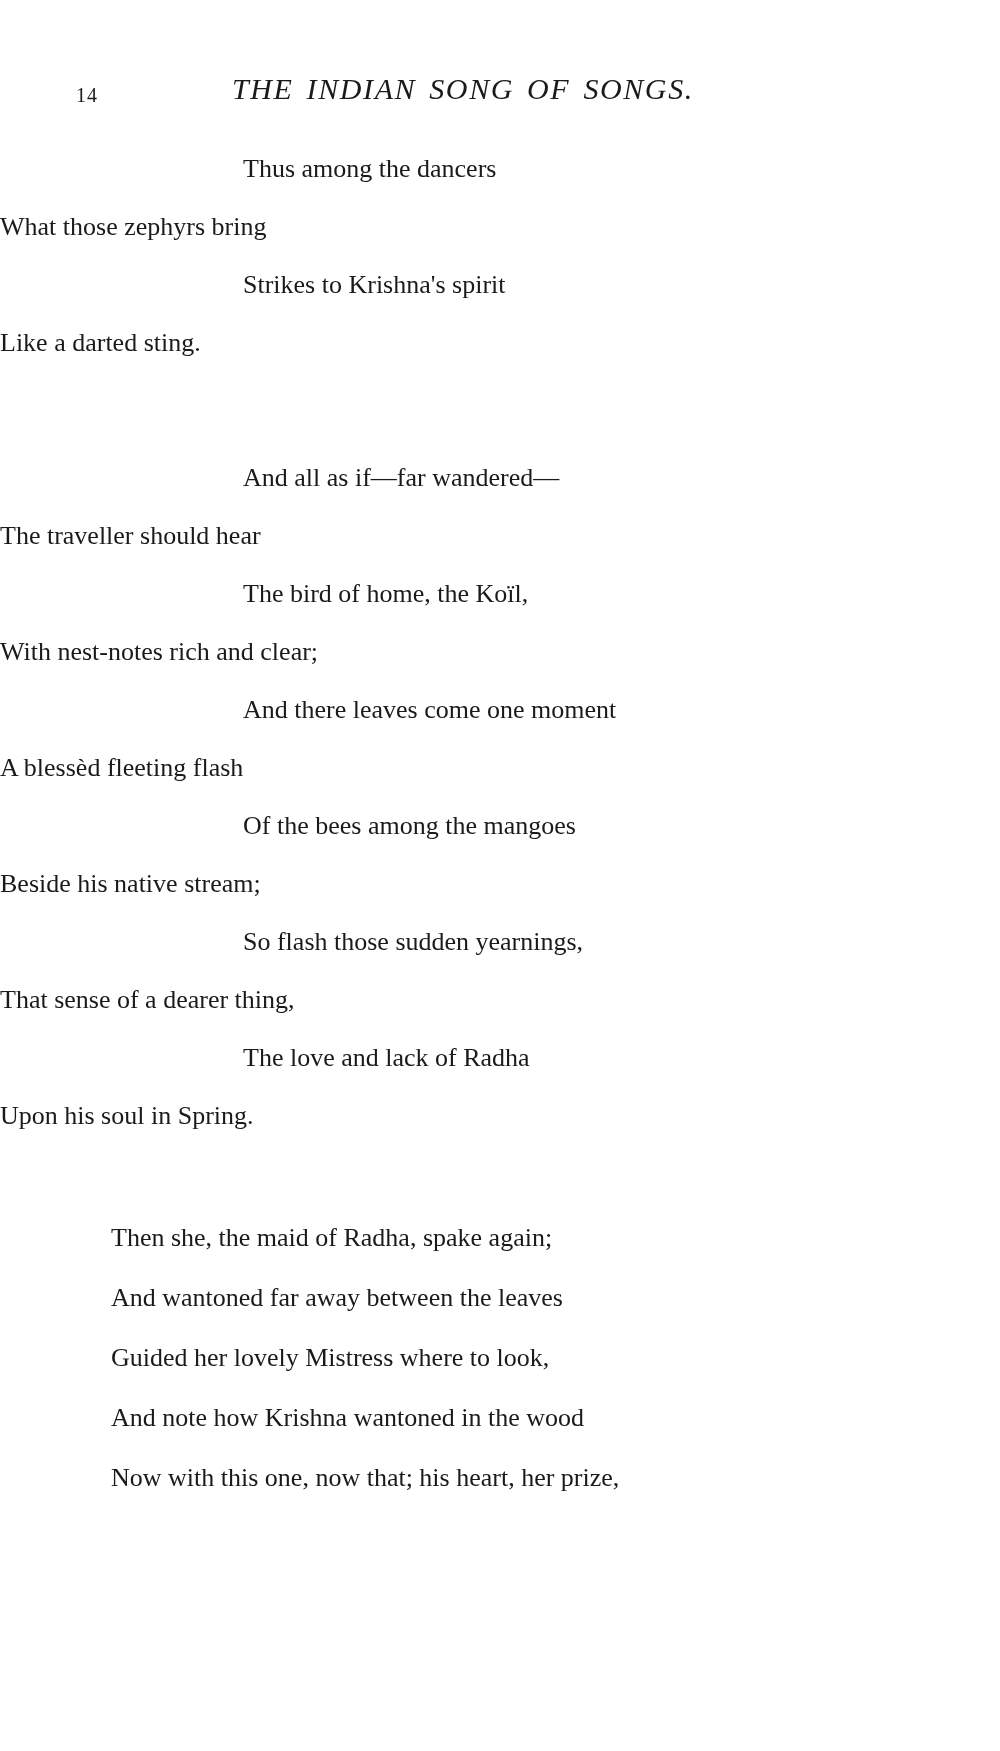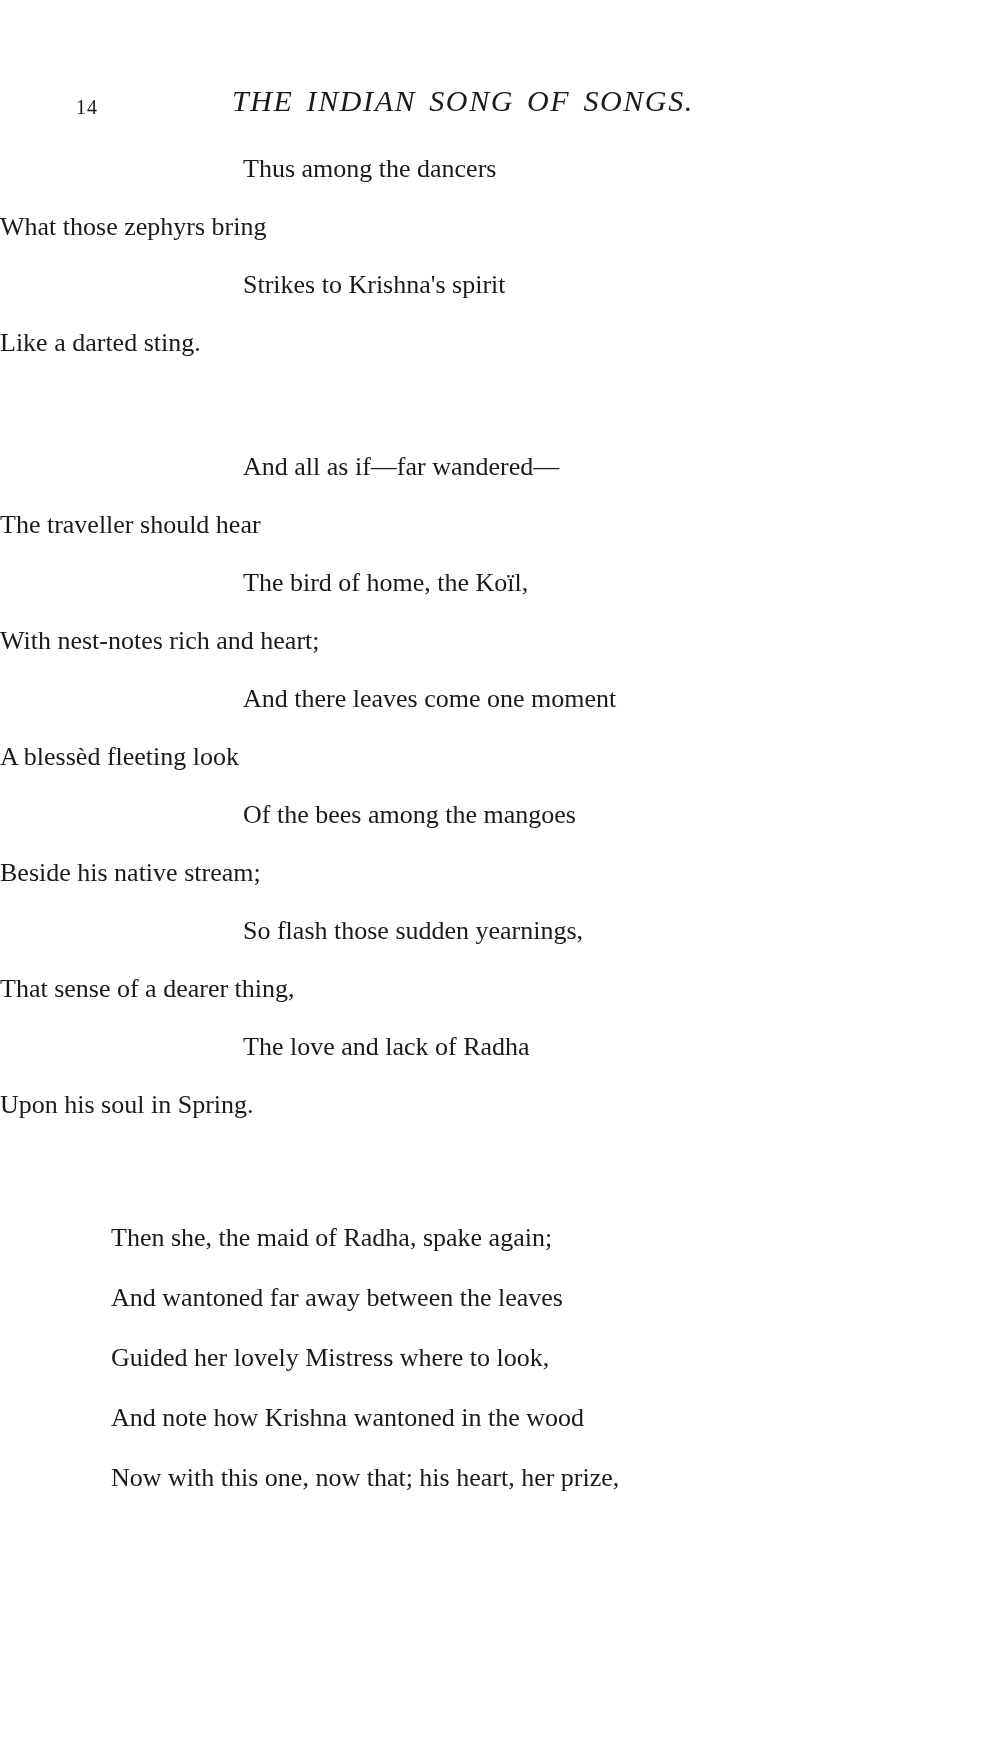--- a/index.html
+++ b/index.html
@@ -25,7 +25,7 @@
   
   .running-head {
     position: absolute;
-    top: 84px;
+    top: 72px;
     left: 0;
     width: 846px;
     height: 40px;

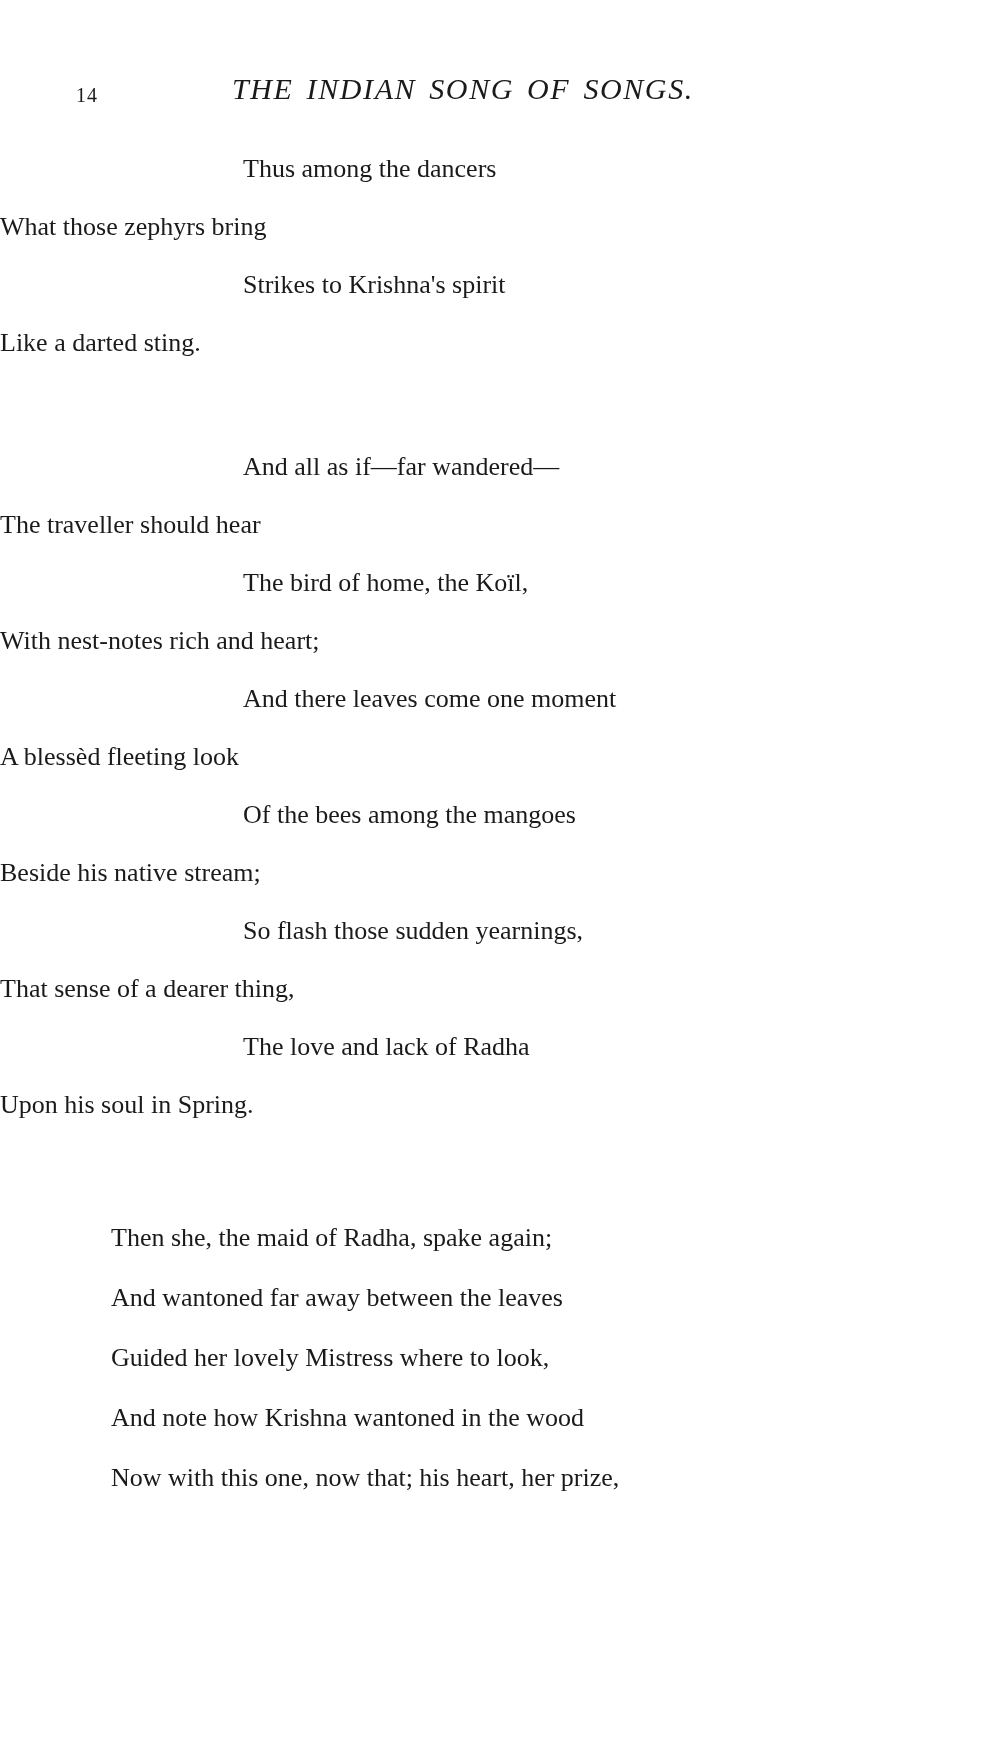--- a/index.html
+++ b/index.html
@@ -67,7 +67,7 @@
   .verse .line.ind1 { }
 
   #stanza-1 { top: 140px; }
-  #stanza-2 { top: 438px; }
+  #stanza-2 { top: 449px; }
 
   
   .narrative {

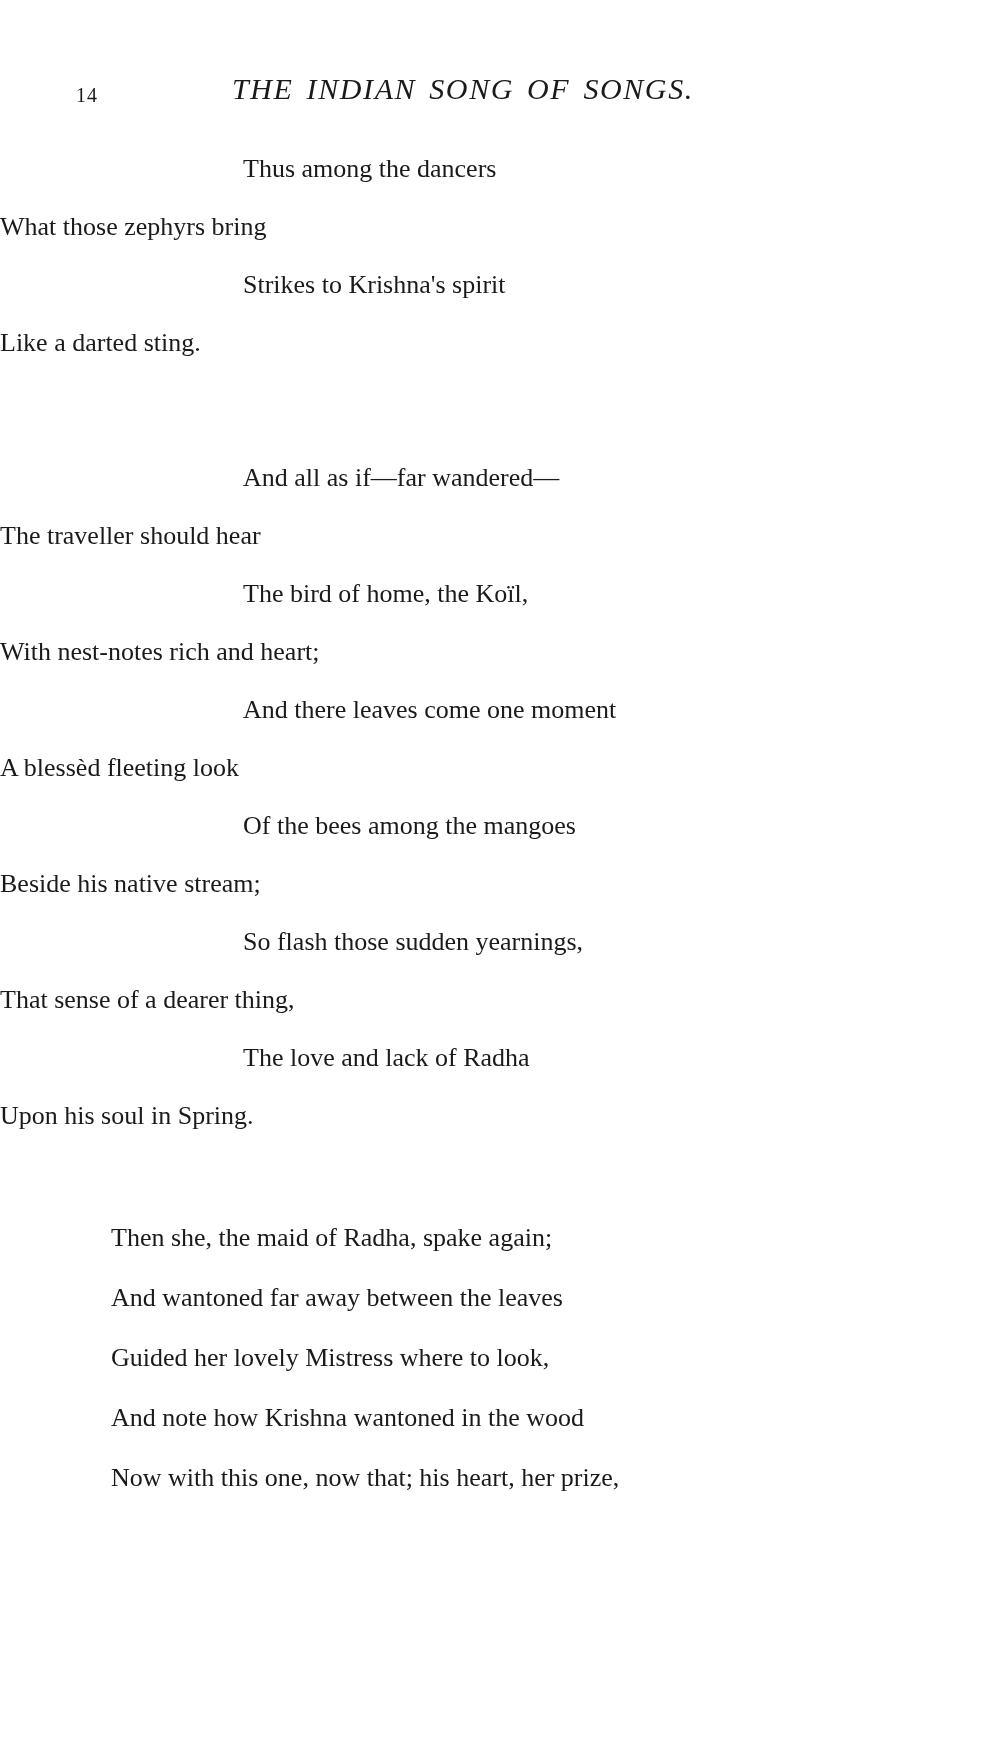--- a/index.html
+++ b/index.html
@@ -105,7 +105,7 @@
       <div class="line ind0">And all as if—far wandered—</div>
       <div class="line ind1">The traveller should hear</div>
       <div class="line ind0">The bird of home, the Koïl,</div>
-      <div class="line ind1">With nest-notes rich and heart;</div>
+      <div class="line ind1">With nest-notes rich and clear;</div>
       <div class="line ind0">And there leaves come one moment</div>
       <div class="line ind1">A blessèd fleeting look</div>
       <div class="line ind0">Of the bees among the mangoes</div>

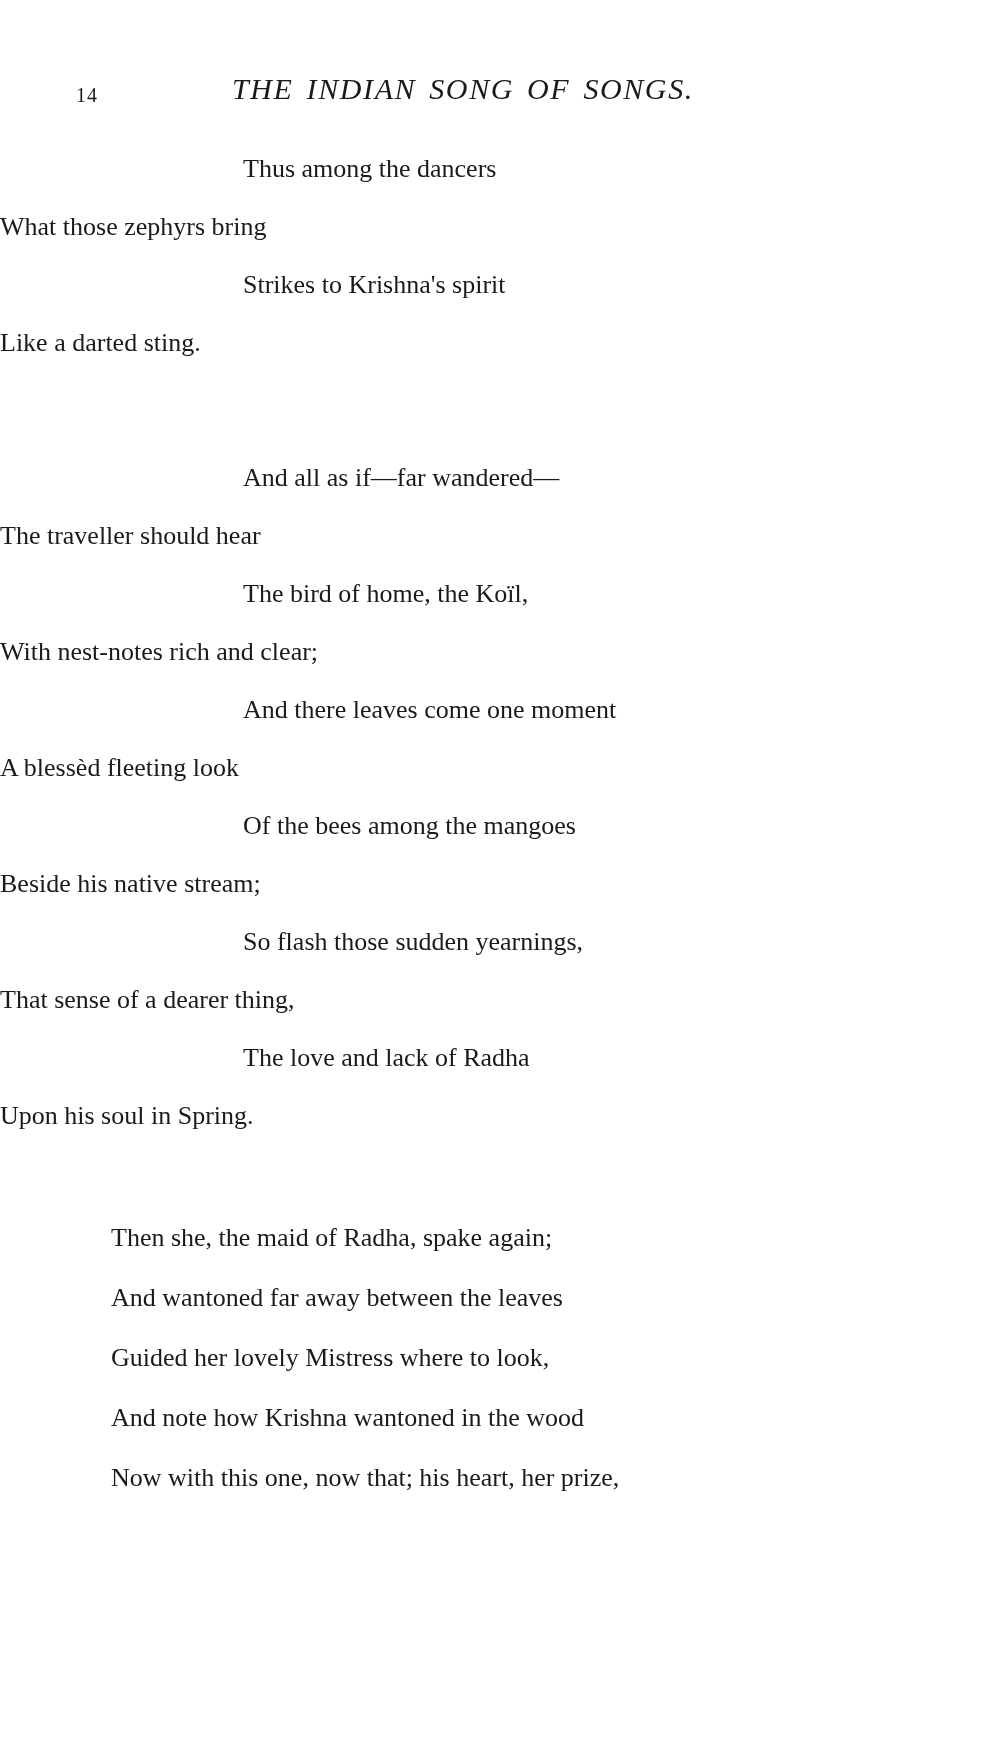--- a/index.html
+++ b/index.html
@@ -107,7 +107,7 @@
       <div class="line ind0">The bird of home, the Koïl,</div>
       <div class="line ind1">With nest-notes rich and clear;</div>
       <div class="line ind0">And there leaves come one moment</div>
-      <div class="line ind1">A blessèd fleeting look</div>
+      <div class="line ind1">A blessèd fleeting flash</div>
       <div class="line ind0">Of the bees among the mangoes</div>
       <div class="line ind1">Beside his native stream;</div>
       <div class="line ind0">So flash those sudden yearnings,</div>

